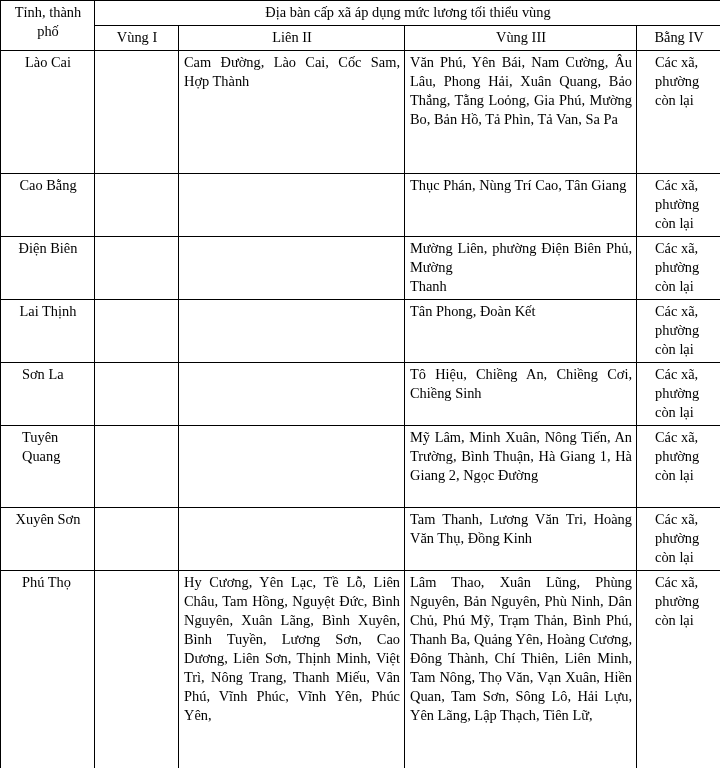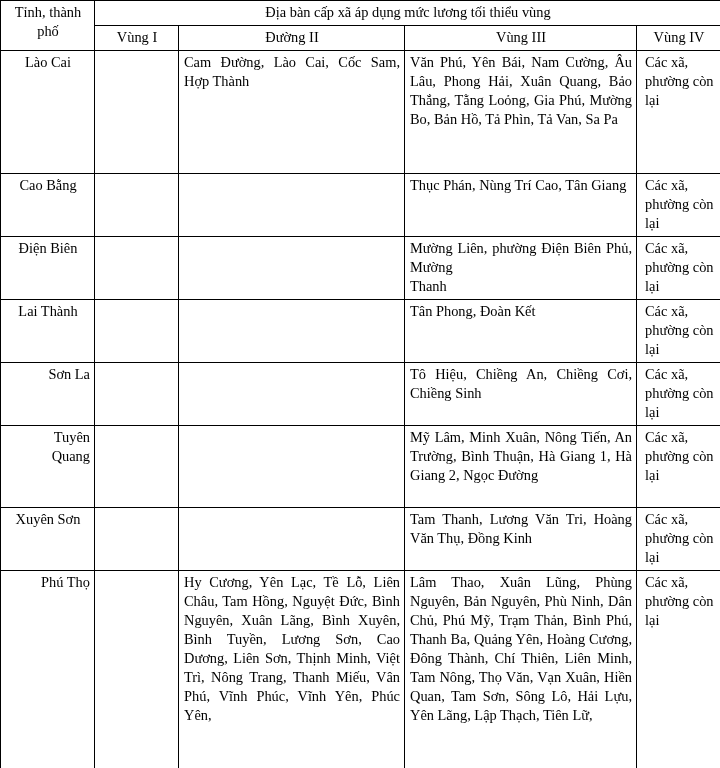--- a/index.html
+++ b/index.html
@@ -96,7 +96,7 @@
       </tr>
       <tr>
         <th class="head-cell">Vùng I</th>
-        <th class="head-cell">Đường II</th>
+        <th class="head-cell">Liên II</th>
         <th class="head-cell">Vùng III</th>
         <th class="head-cell">Vùng IV</th>
       </tr>

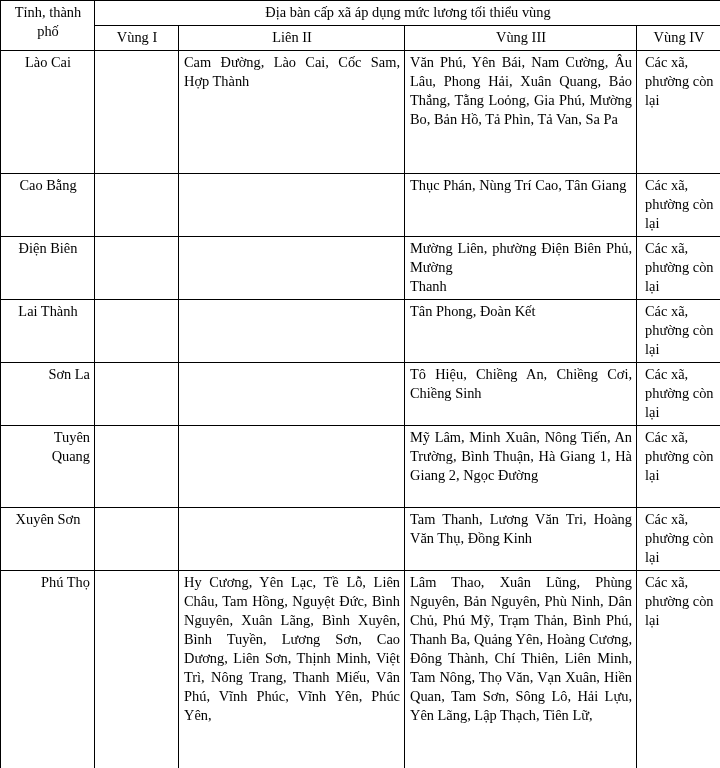--- a/index.html
+++ b/index.html
@@ -98,7 +98,7 @@
         <th class="head-cell">Vùng I</th>
         <th class="head-cell">Liên II</th>
         <th class="head-cell">Vùng III</th>
-        <th class="head-cell">Vùng IV</th>
+        <th class="head-cell">Bằng IV</th>
       </tr>
     </thead>
     <tbody id="table-body">

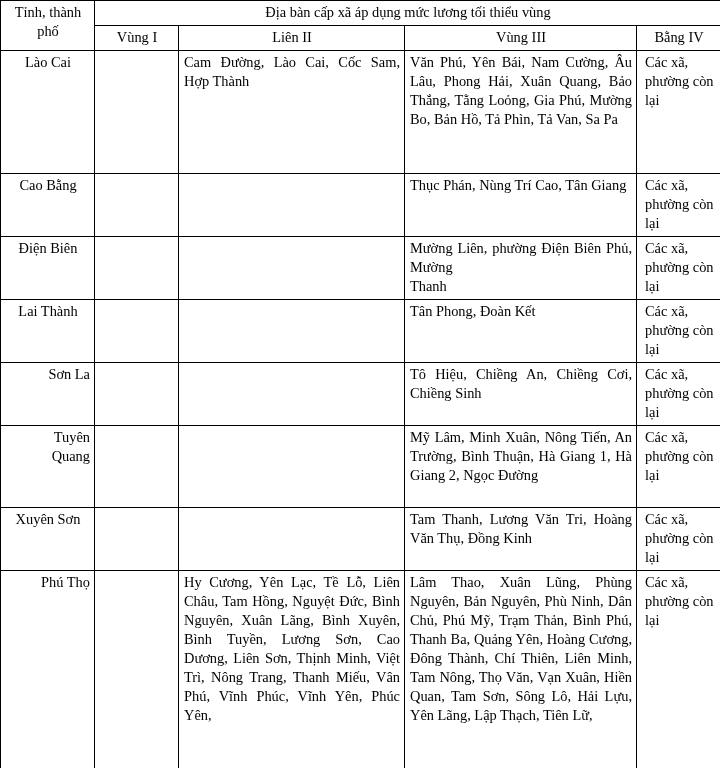--- a/index.html
+++ b/index.html
@@ -71,7 +71,7 @@
   }
   td.zone-cell.v4 {
     text-align: left;
-    padding-left: 8px;
+    padding-left: 18px;
   }
   td.empty-cell { }
 </style>

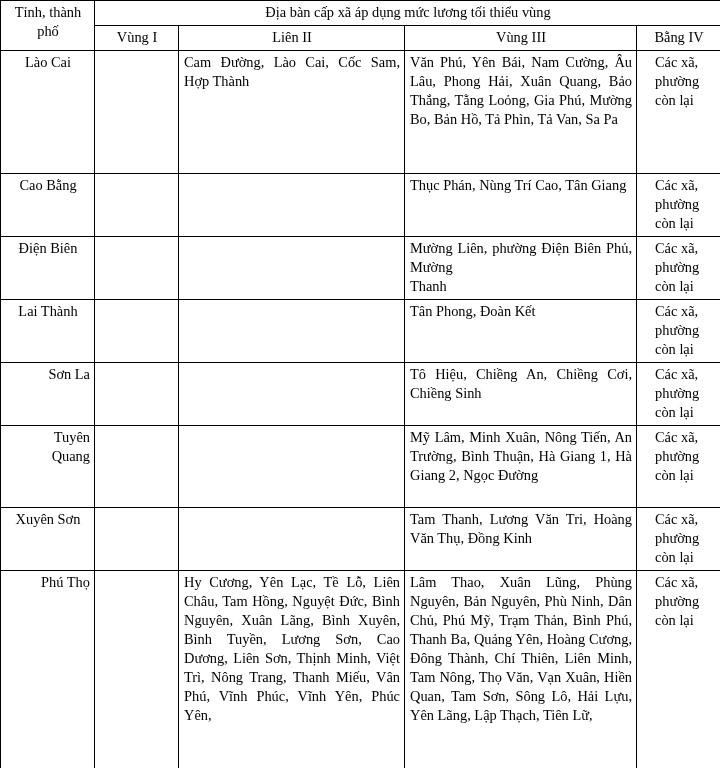--- a/index.html
+++ b/index.html
@@ -125,7 +125,7 @@
           <td class="zone-cell v4">Các xã, phường còn lại</td>
         </tr>
         <tr style="height: 61px;">
-          <td class="prov-cell">Lai Thành</td>
+          <td class="prov-cell">Lai Thịnh</td>
           <td class="zone-cell empty-cell"></td>
           <td class="zone-cell empty-cell"></td>
           <td class="zone-cell">Tân Phong, Đoàn Kết</td>

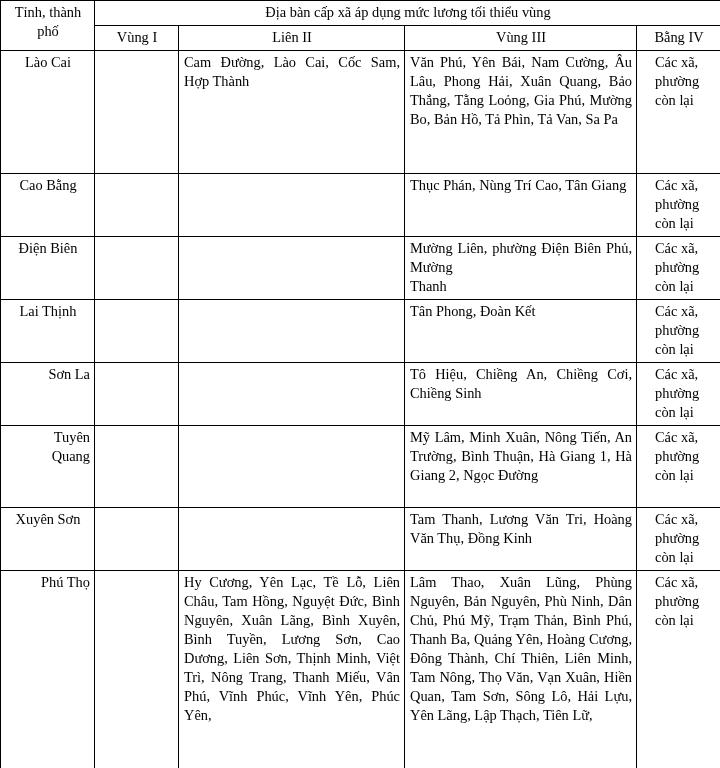--- a/index.html
+++ b/index.html
@@ -60,7 +60,7 @@
     white-space: pre-line;
   }
   td.prov-cell.center {
-    text-align: right;
+    text-align: left;
     padding-left: 21px;
   }
   td.zone-cell {

